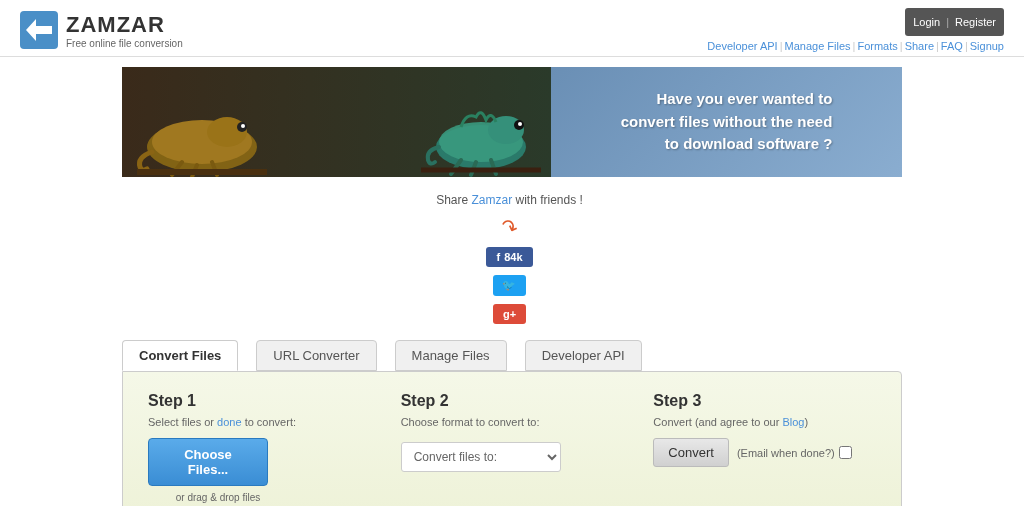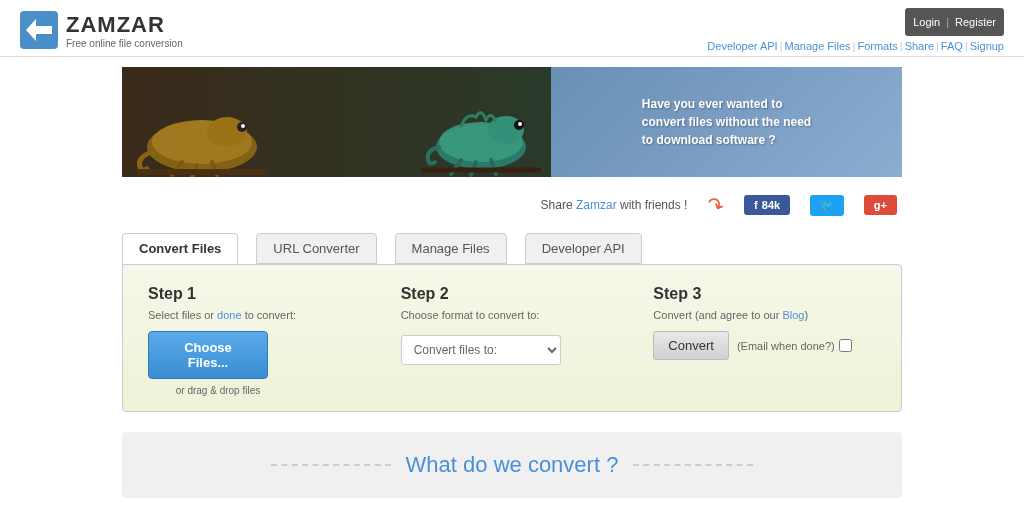--- a/index.html
+++ b/index.html
@@ -107,9 +107,9 @@
     }
     .hero-text {
       color: #fff;
-      font-size: 12px;
-      font-weight: bold;
-      text-align: left;
+      font-size: 15px;
+      font-weight: bold;
+      text-align: right;
       line-height: 1.5;
       text-shadow: 1px 1px 2px rgba(0,0,0,0.3);
     }

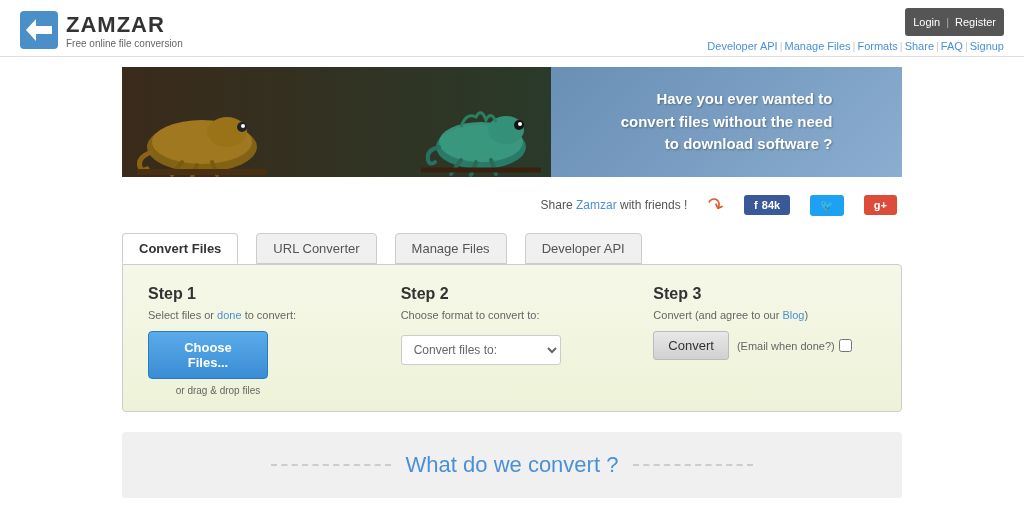--- a/index.html
+++ b/index.html
@@ -121,8 +121,9 @@
       display: flex;
       justify-content: flex-end;
       align-items: center;
-      gap: 20px;
+      gap: 8px;
       padding-right: 5px;
+      flex-direction: column;
     }
     .share-text {
       font-size: 12px;

